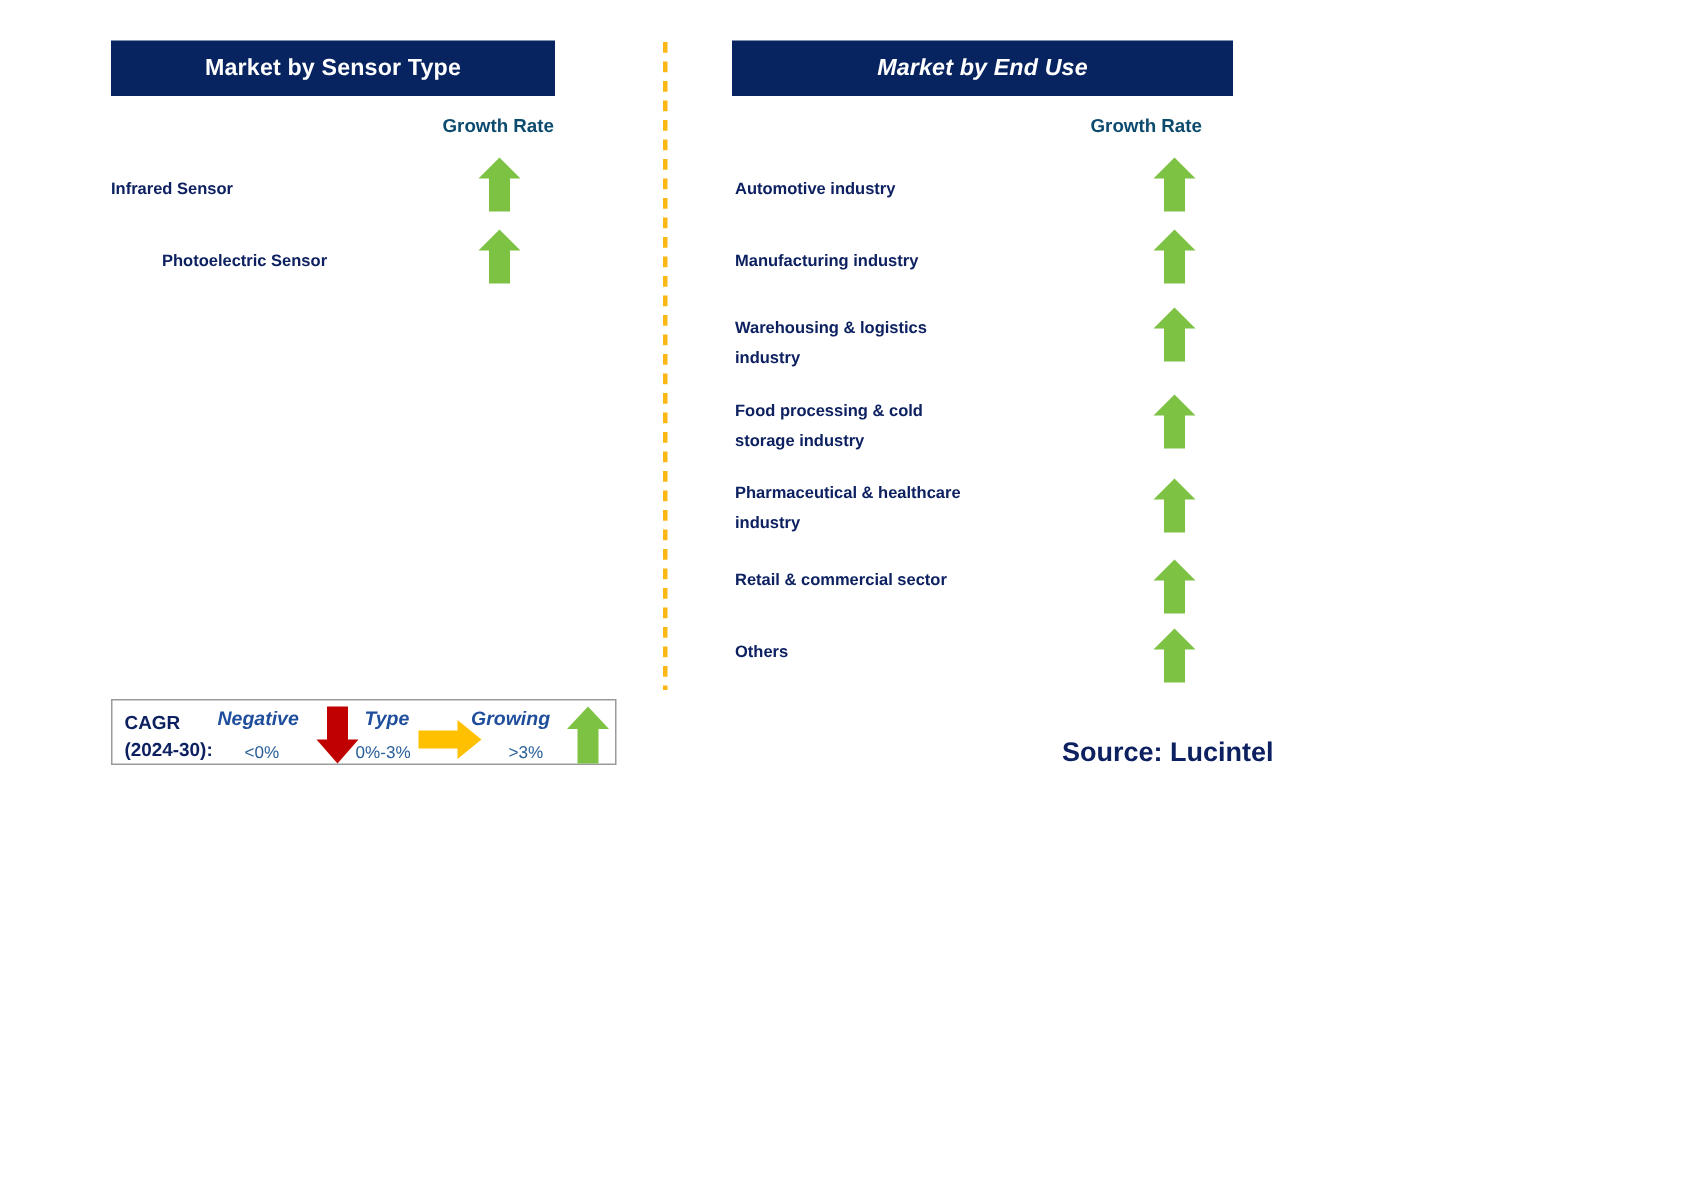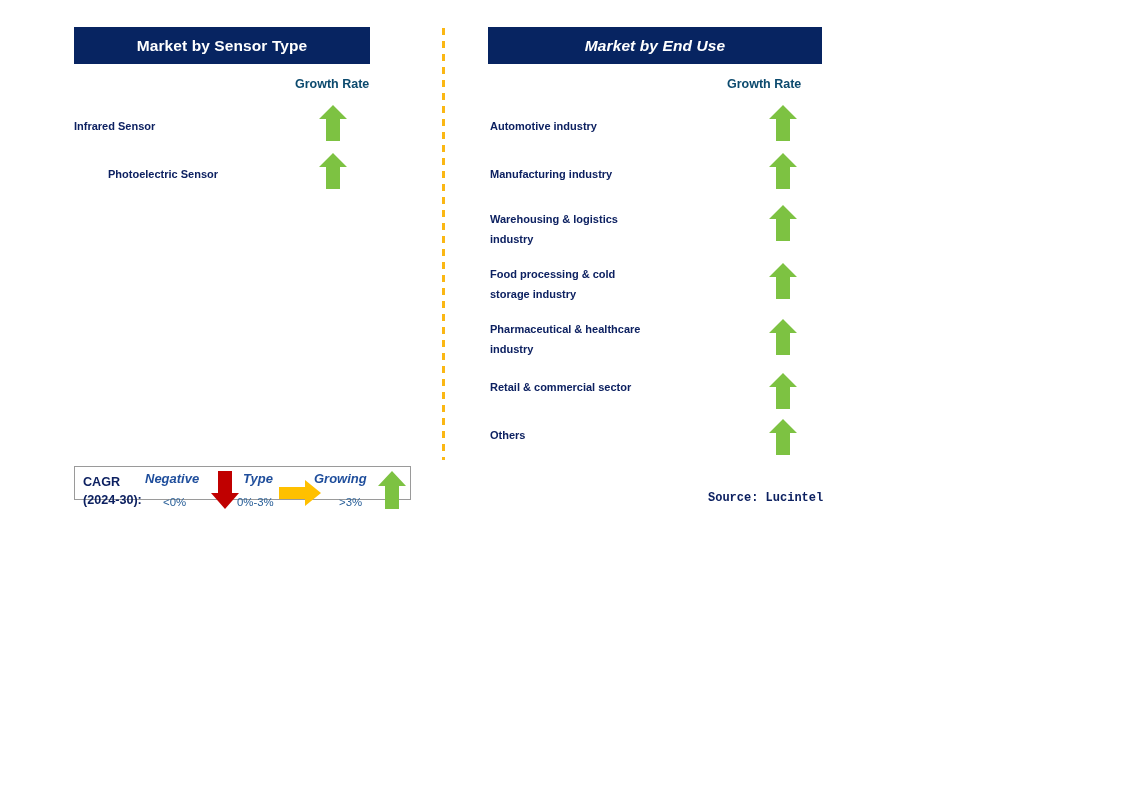--- a/index.html
+++ b/index.html
@@ -88,7 +88,7 @@
     left: 74px;
     top: 466px;
     width: 337px;
-    height: 34px;
+    height: 44px;
     border: 1px solid #9a9a9a;
     background: #ffffff;
     box-sizing: border-box;

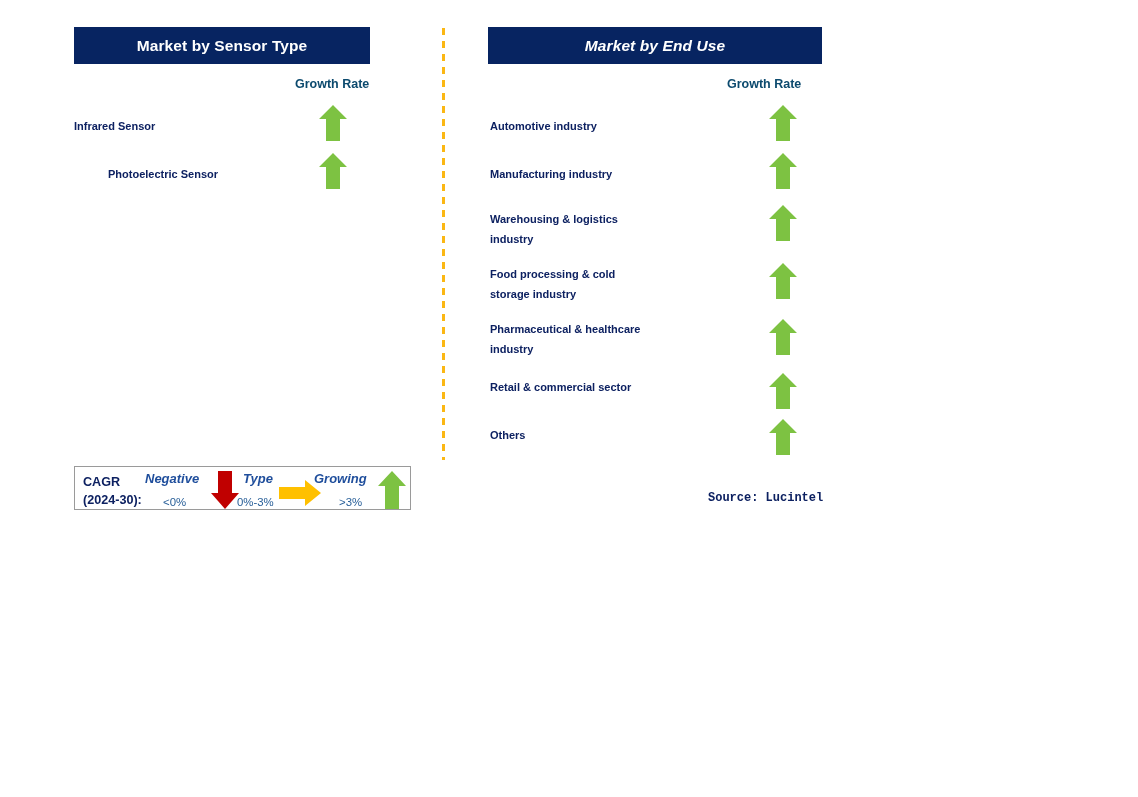--- a/index.html
+++ b/index.html
@@ -136,11 +136,10 @@
     position: absolute;
     left: 708px;
     top: 491px;
-    font-size: 12px;
+    font-size: 18px;
     font-weight: bold;
     color: #0d2161;
     white-space: nowrap;
-    font-family: Liberation Mono, monospace;
   }
 </style>
 </head>

